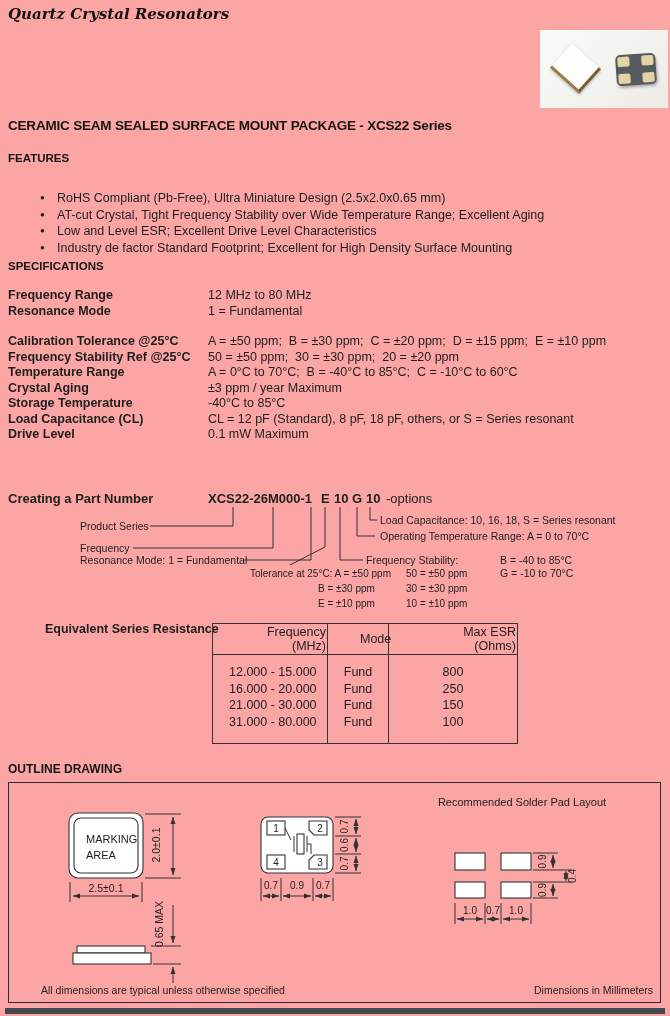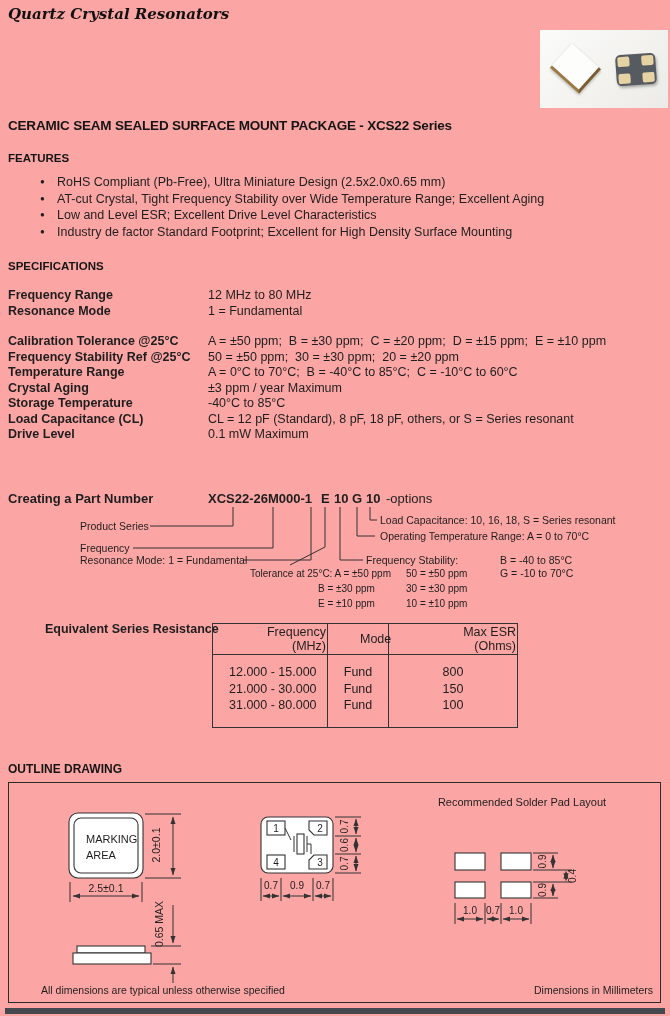--- a/index.html
+++ b/index.html
@@ -20,7 +20,7 @@
               letter-spacing:-0.2px;color:#151515;}
   .sec{position:absolute;left:8px;margin:0;font-size:11.5px;font-weight:bold;color:#151515;}
   .features-h{top:152px;} .specs-h{top:260px;} .outline-h{top:762px;font-size:12px;}
-  .features{position:absolute;left:40px;top:174px;margin:0;padding:0;width:620px;}
+  .features{position:absolute;left:40px;top:190px;margin:0;padding:0;width:620px;}
   .features li{list-style:none;position:relative;padding-left:17px;font-size:12.5px;
                line-height:16.5px;white-space:nowrap;}
   .features li::before{content:"●";position:absolute;left:0;top:0;font-size:8px;line-height:16.5px;}

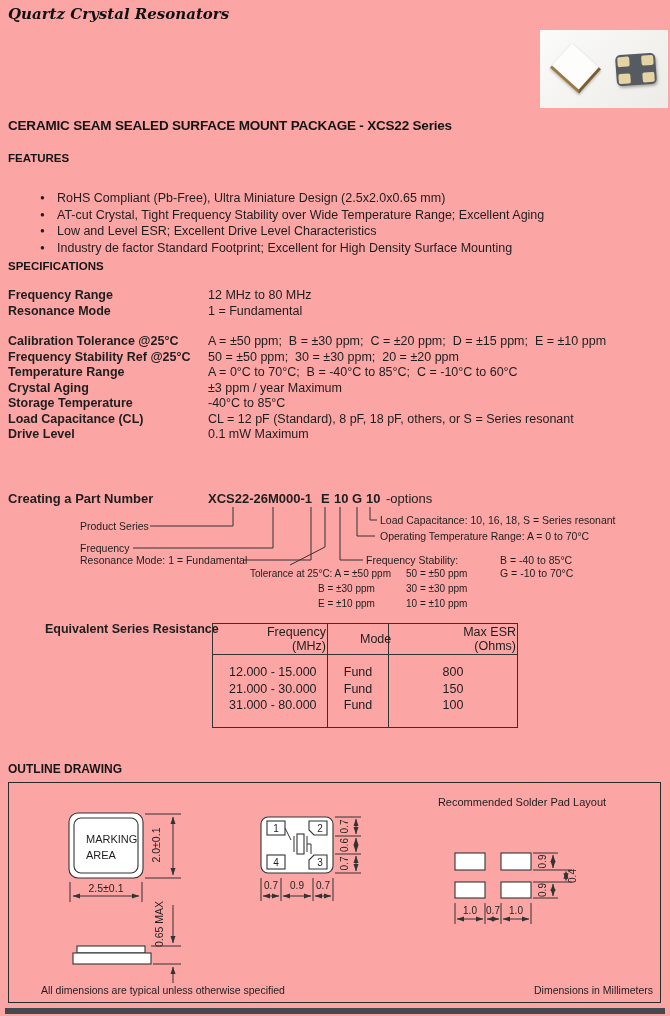--- a/index.html
+++ b/index.html
@@ -144,6 +144,11 @@
         <td>800</td>
       </tr>
       <tr>
+        <td class="freq">16.000 - 20.000</td>
+        <td>Fund</td>
+        <td>250</td>
+      </tr>
+      <tr>
         <td class="freq">21.000 - 30.000</td>
         <td>Fund</td>
         <td>150</td>

